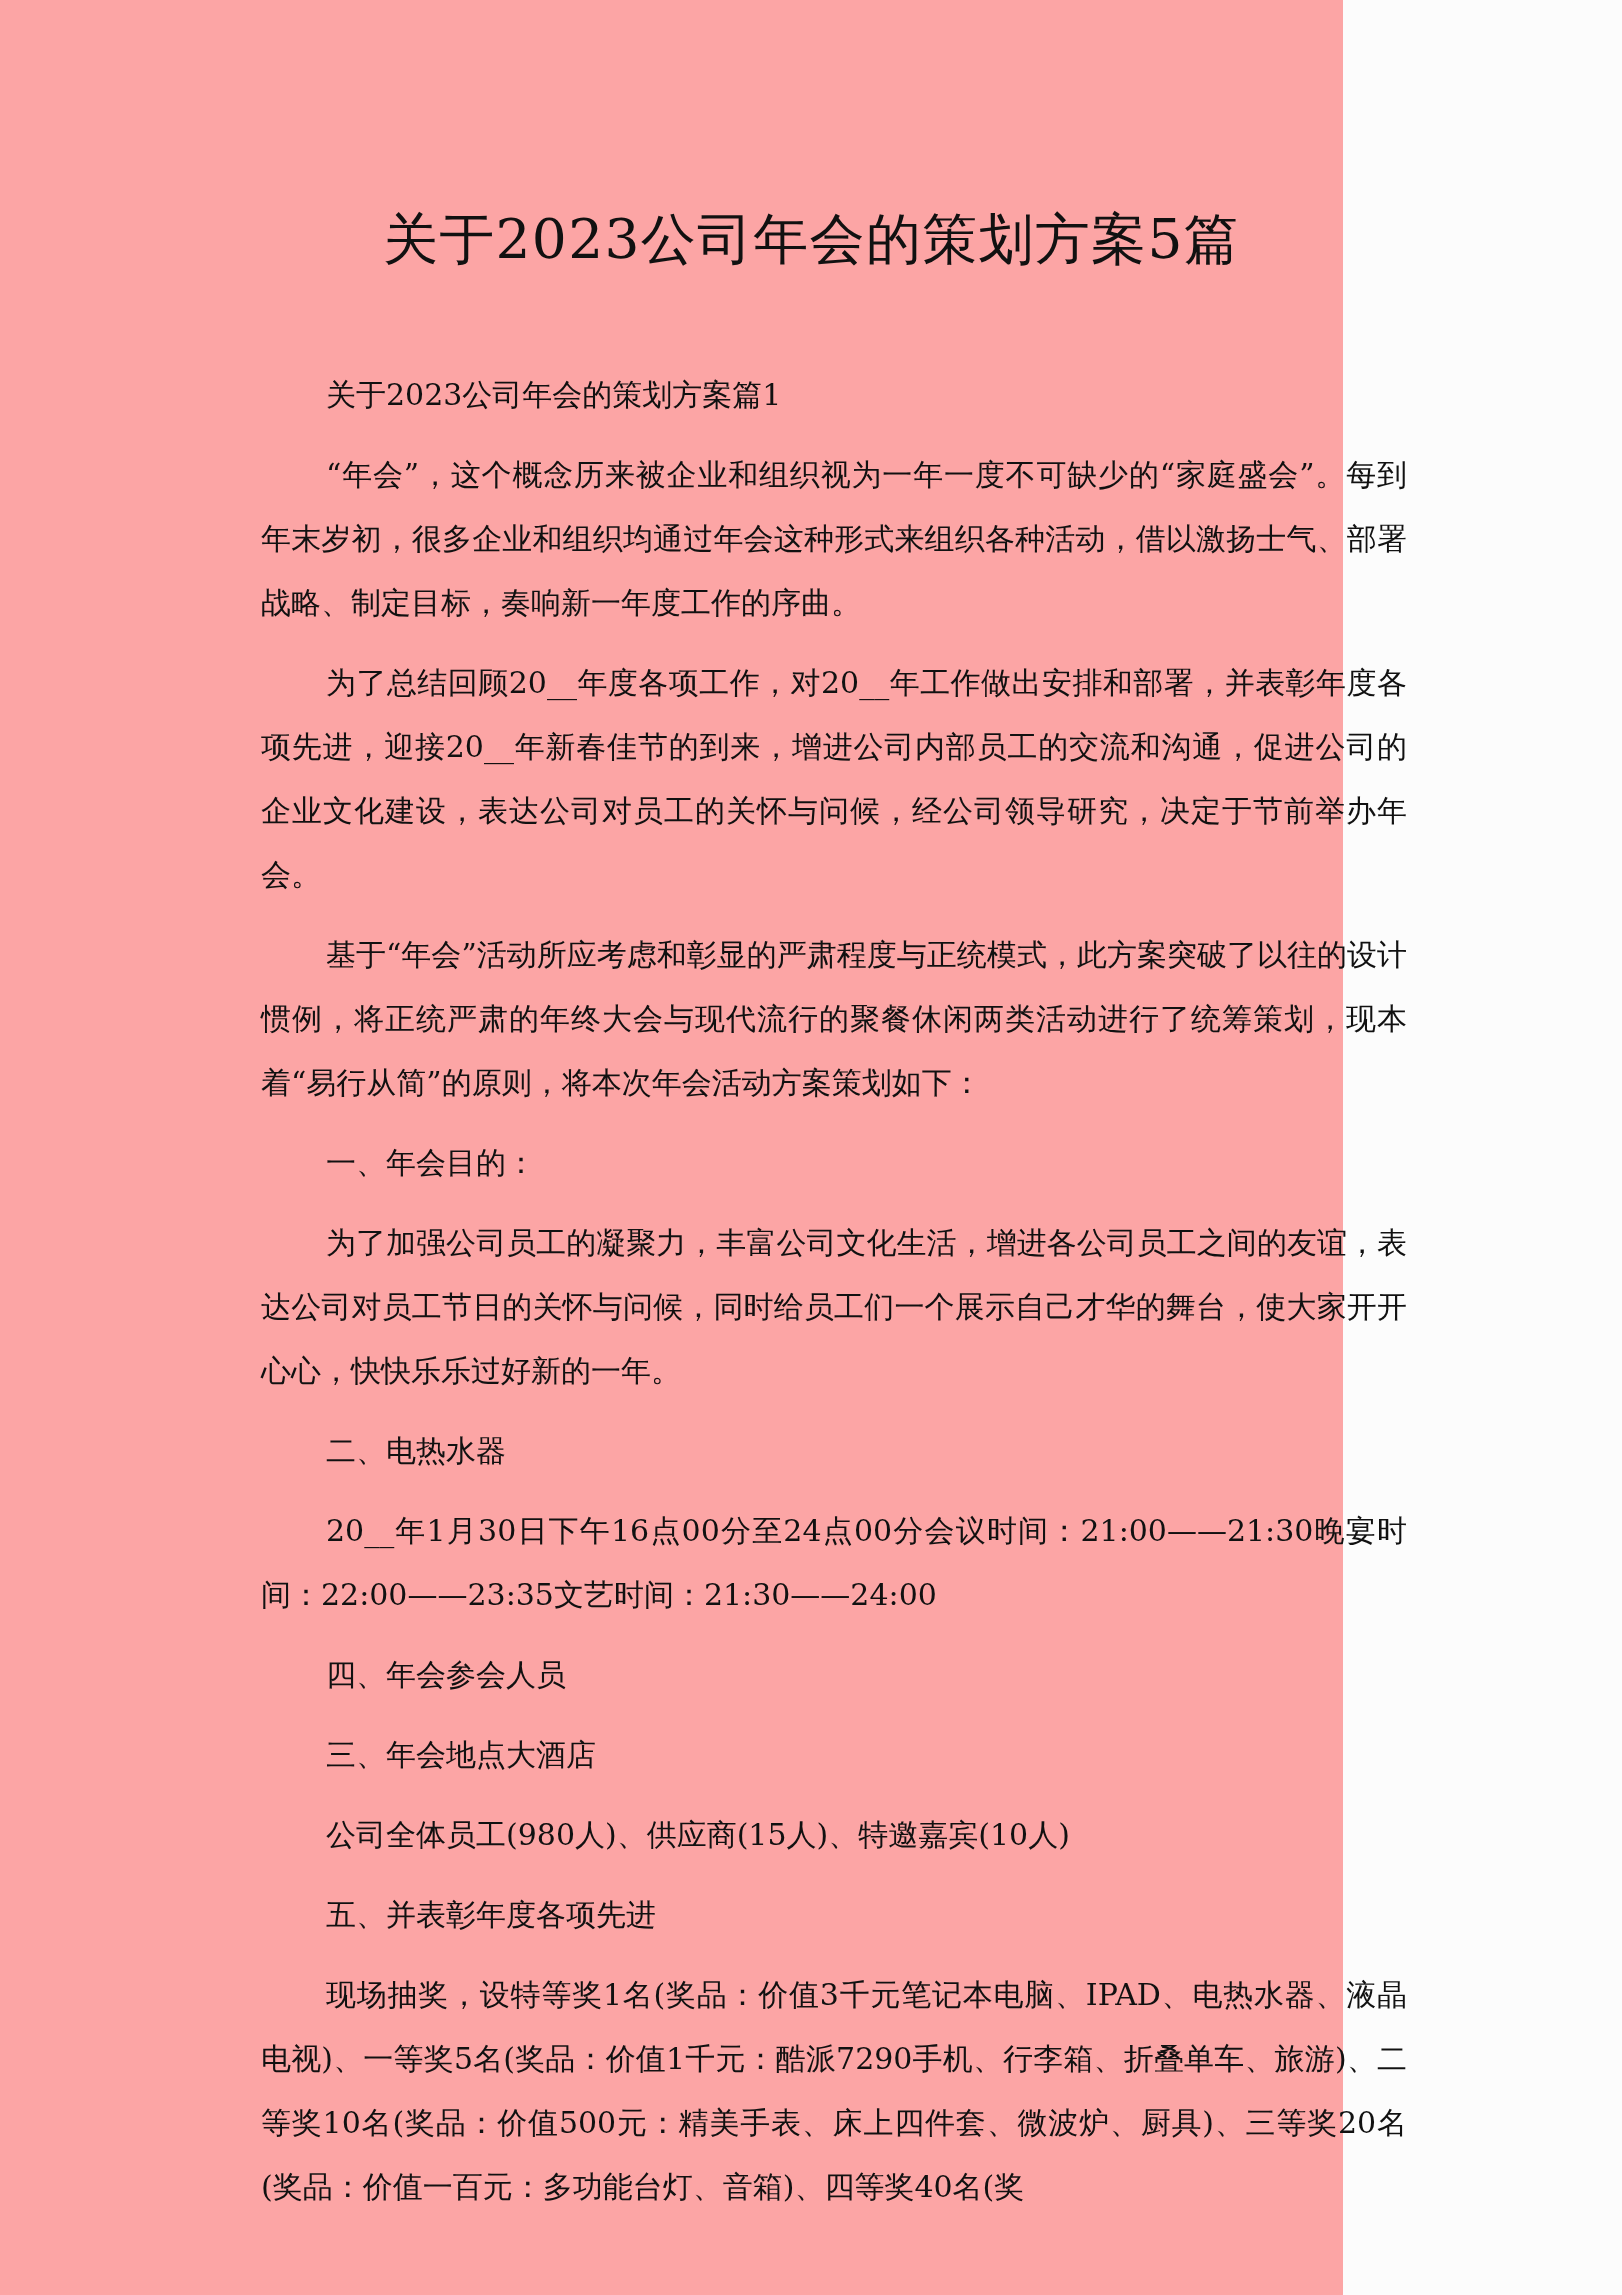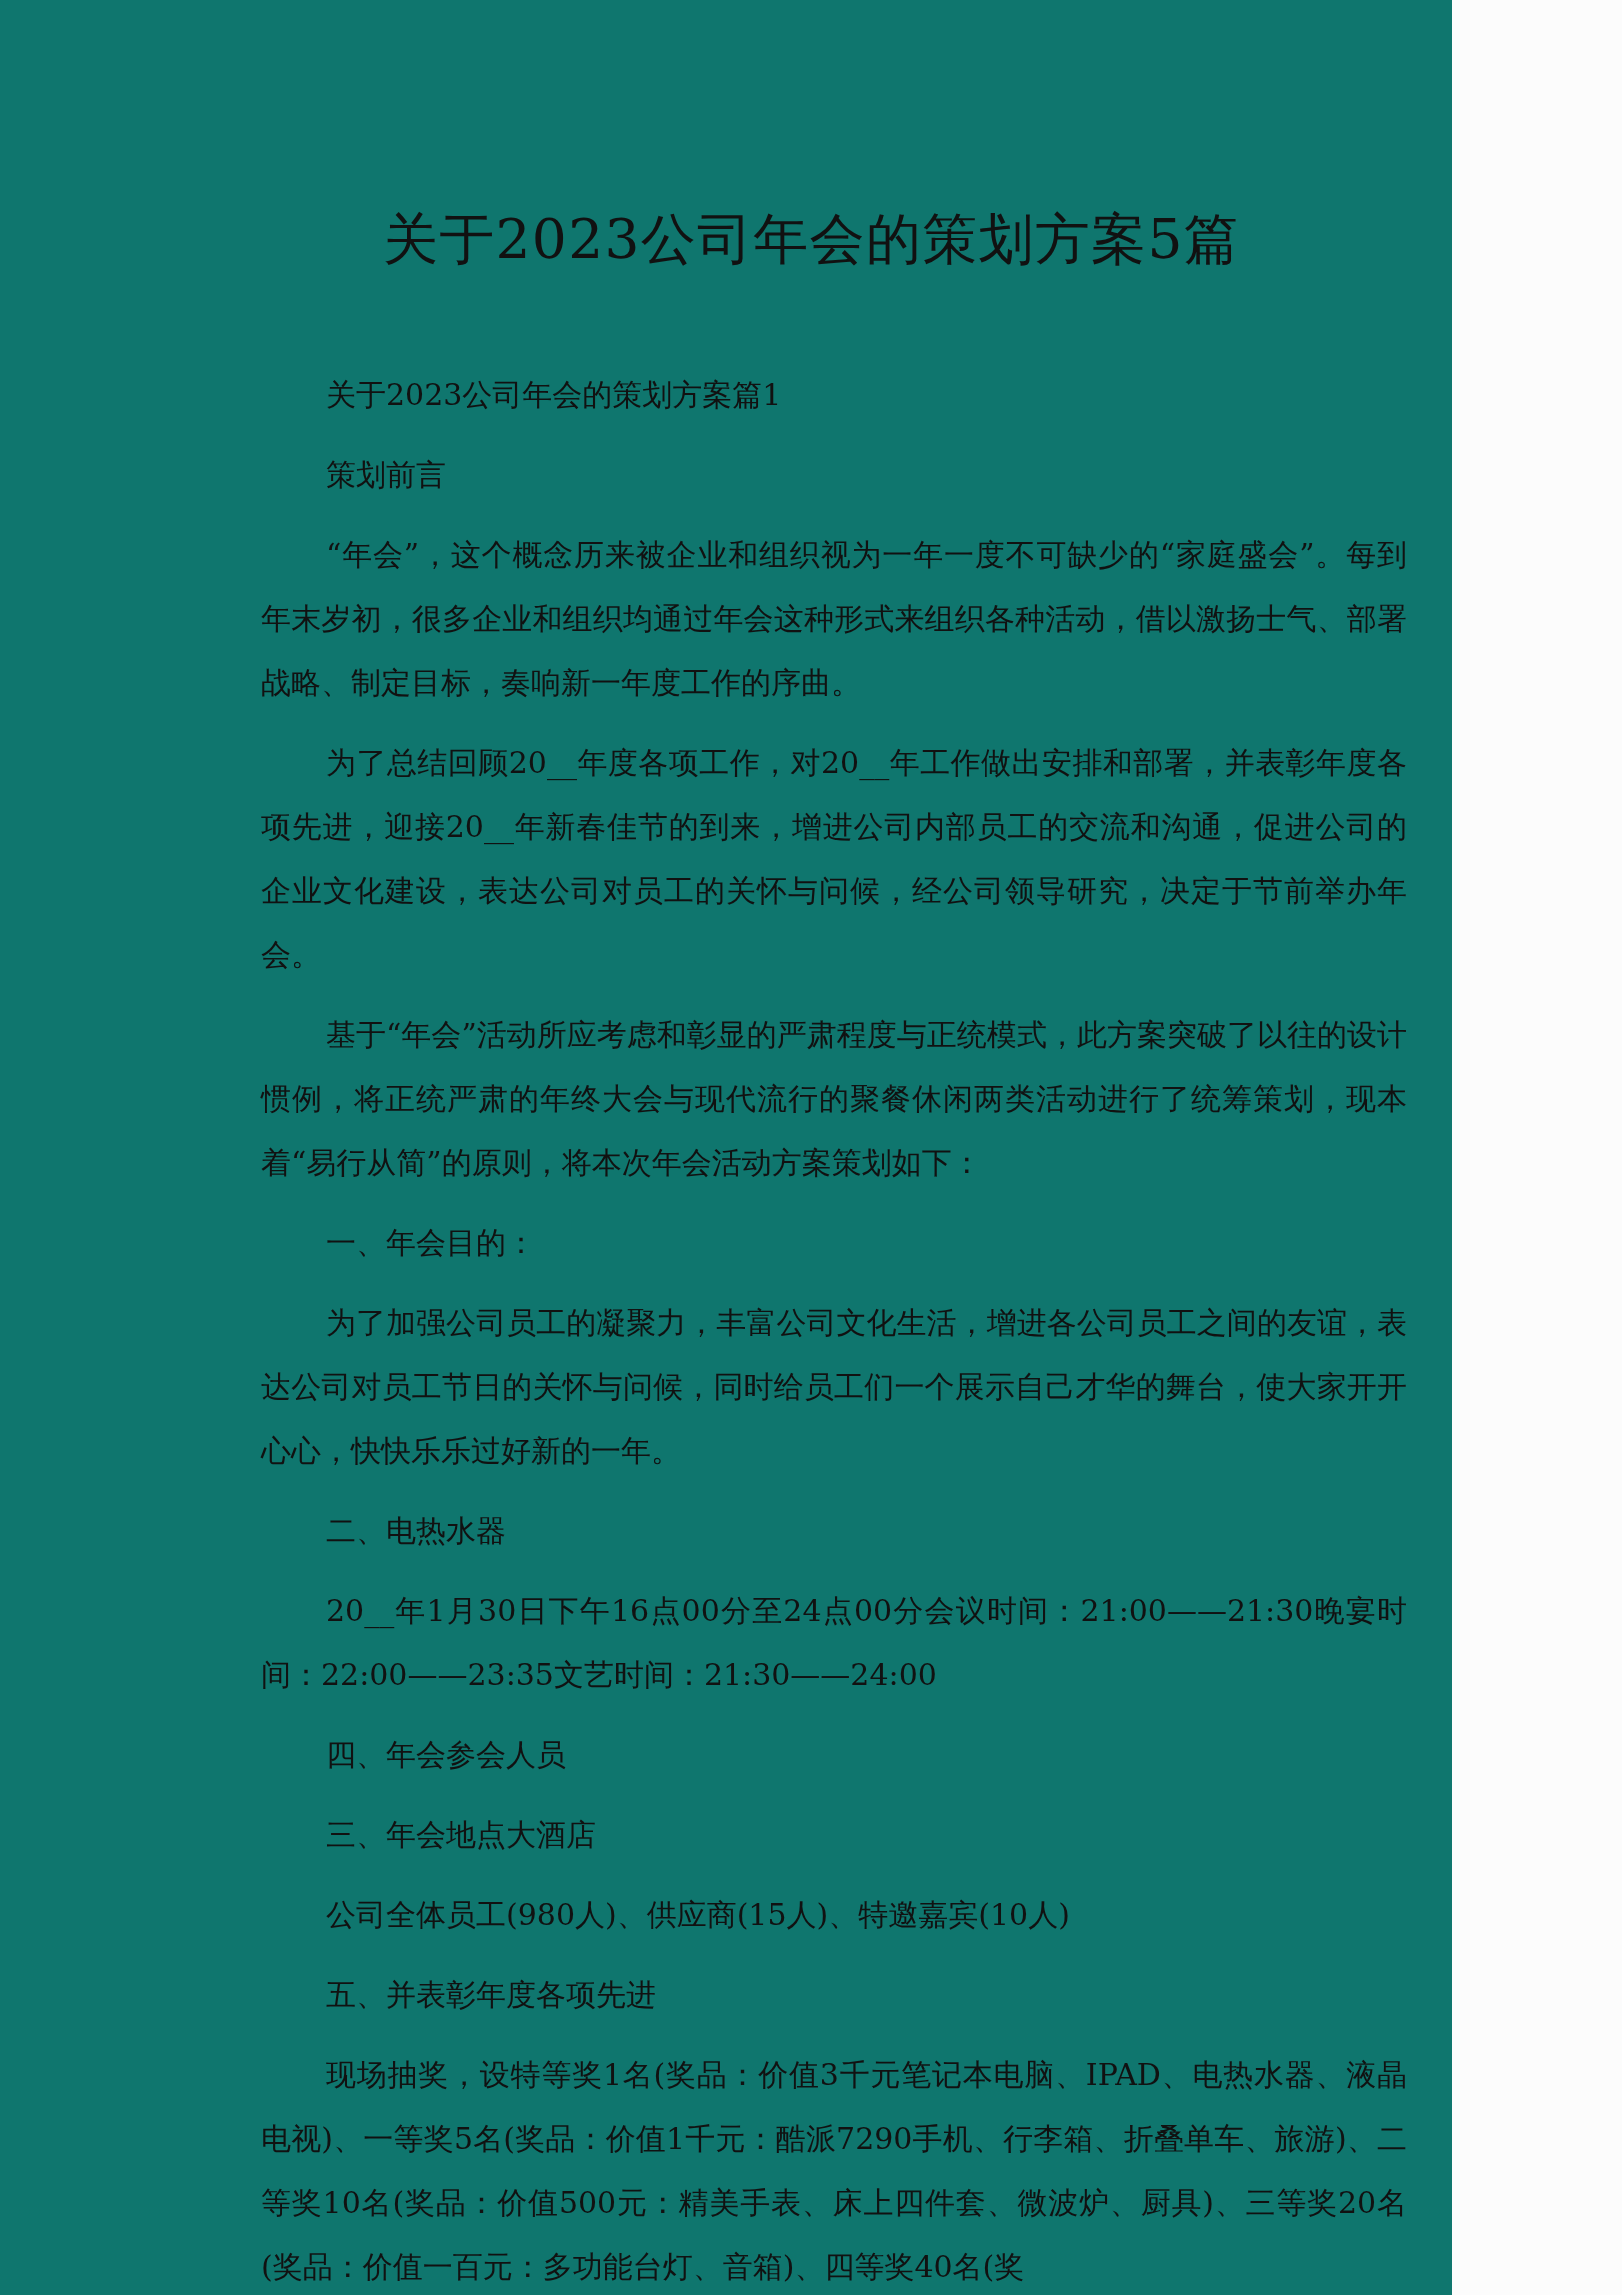--- a/index.html
+++ b/index.html
@@ -18,9 +18,9 @@
     .page {
       position: absolute;
       left: 0; top: 0;
-      width: 1452px;
+      width: 1343px;
       height: 2295px;
-      background: #0f766e;
+      background: #fca5a5;
     }
     .doc-title {
       position: absolute;

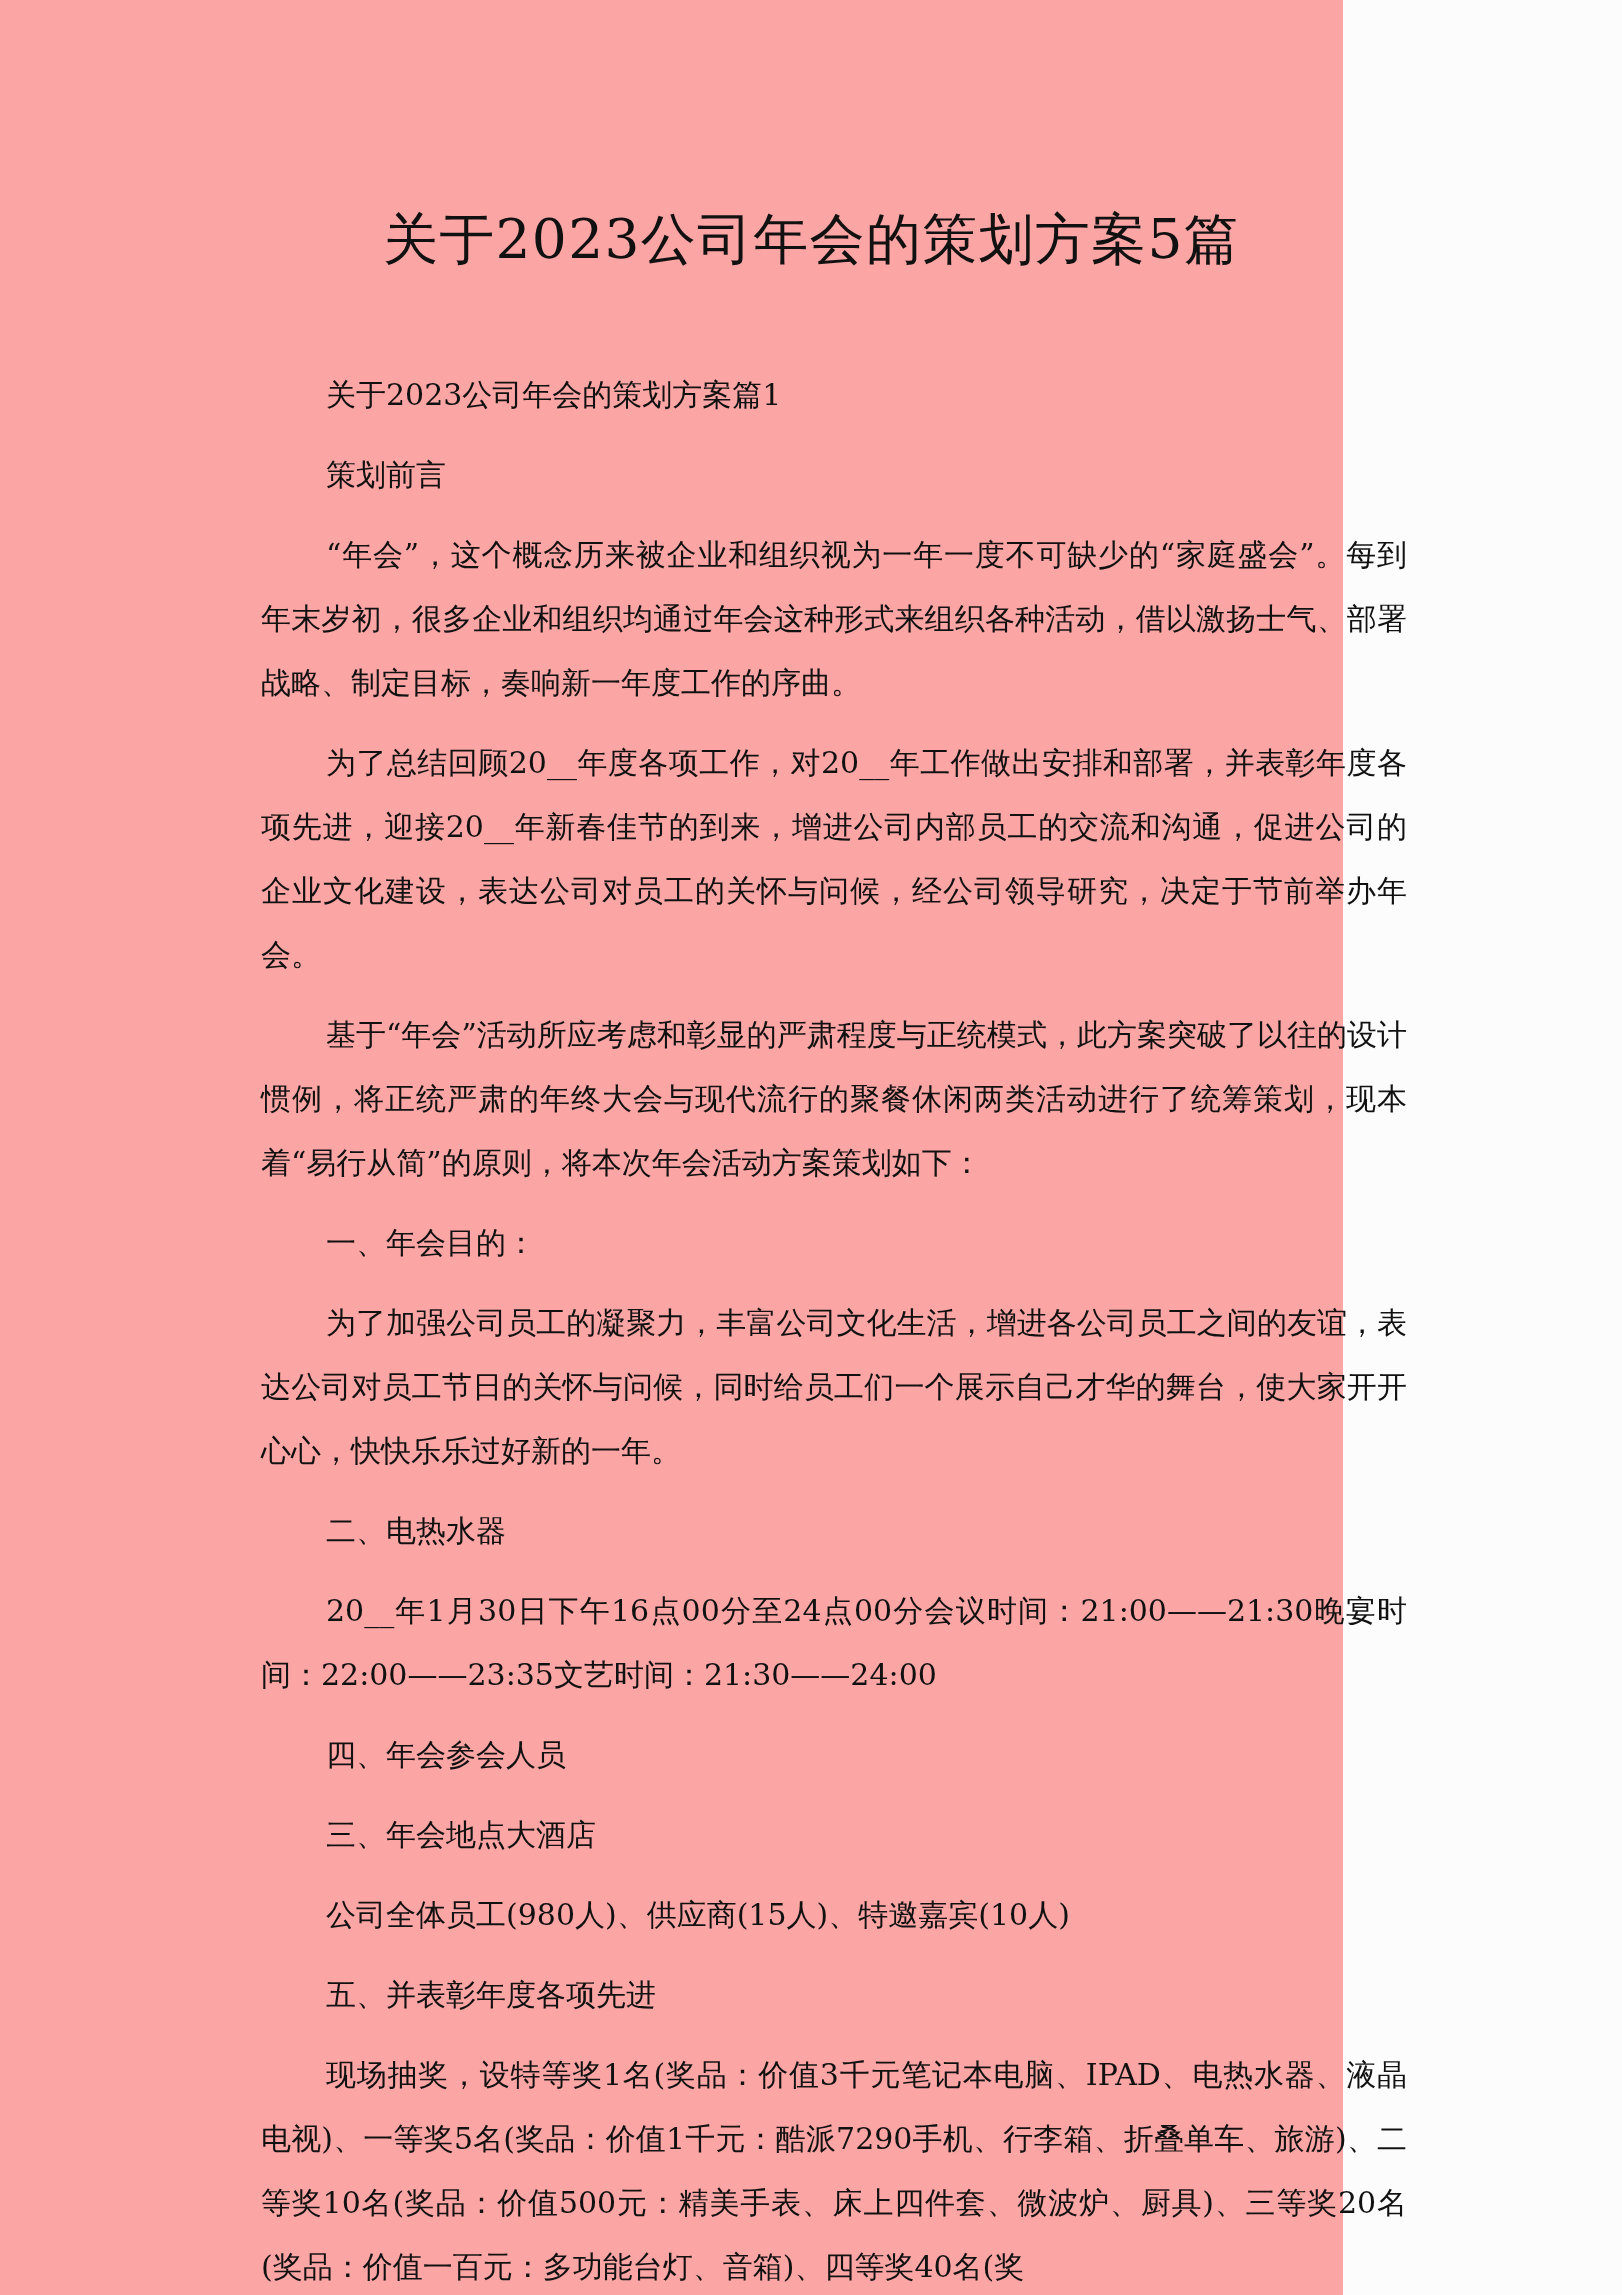--- a/index.html
+++ b/index.html
@@ -60,7 +60,6 @@
 
   <div class="body">
     <p class="p">关于2023公司年会的策划方案篇1</p>
-    <p class="p">策划前言</p>
     <p class="p">“年会”，这个概念历来被企业和组织视为一年一度不可缺少的“家庭盛会”。每到年末岁初，很多企业和组织均通过年会这种形式来组织各种活动，借以激扬士气、部署战略、制定目标，奏响新一年度工作的序曲。</p>
     <p class="p">为了总结回顾20__年度各项工作，对20__年工作做出安排和部署，并表彰年度各项先进，迎接20__年新春佳节的到来，增进公司内部员工的交流和沟通，促进公司的企业文化建设，表达公司对员工的关怀与问候，经公司领导研究，决定于节前举办年会。</p>
     <p class="p">基于“年会”活动所应考虑和彰显的严肃程度与正统模式，此方案突破了以往的设计惯例，将正统严肃的年终大会与现代流行的聚餐休闲两类活动进行了统筹策划，现本着“易行从简”的原则，将本次年会活动方案策划如下：</p>

